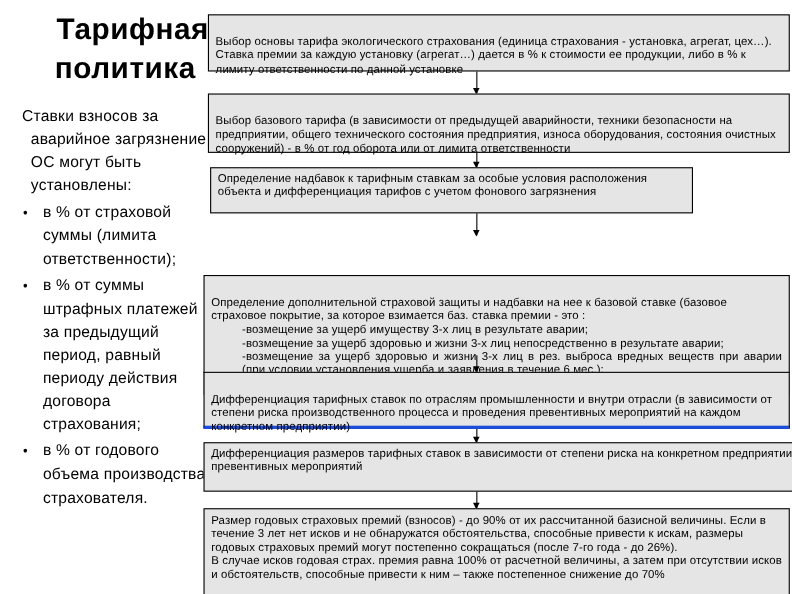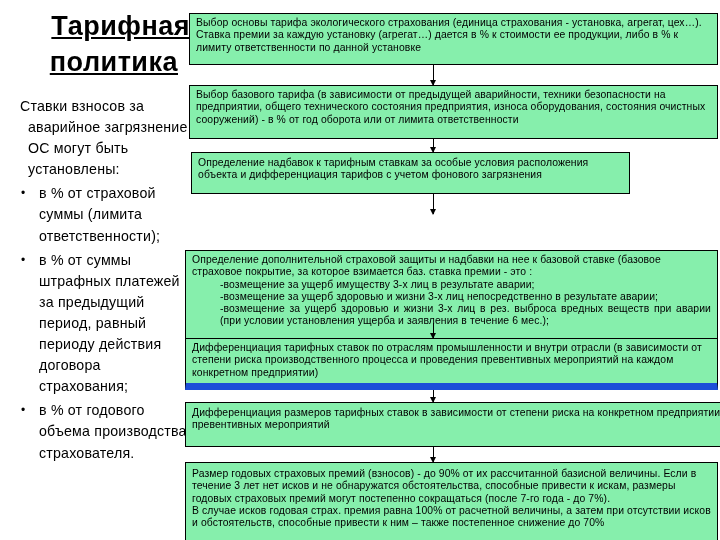--- a/index.html
+++ b/index.html
@@ -12,7 +12,7 @@
     font-family:"Liberation Sans", sans-serif; font-weight:bold; font-size:27px;
     line-height:36px; text-align:right; letter-spacing:0.5px;
   }
-  .title span { display:block;text-decoration:underline; }
+  .title span { display:block; }
   .title .l2 { padding-right:12px; }
   .left-text {
     position:absolute; left:20px; top:96px; width:170px;

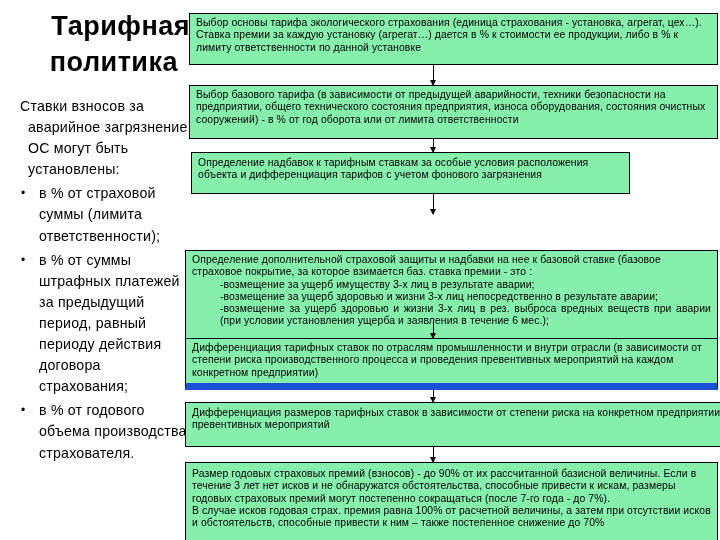--- a/index.html
+++ b/index.html
@@ -25,8 +25,8 @@
   .left-text li { position:relative; padding-left:19px; margin-top:3px; }
   .left-text li .bullet { position:absolute; left:1px; top:0; font-size:12px; }
   .box {
-    position:absolute; border:1px solid #000; background:#86efac;
-    font-size:10.4px; line-height:12.3px; padding:3px 6px; box-sizing:border-box;
+    position:absolute; border:1px solid #000; background:#e5e5e5;
+    font-size:10.4px; line-height:12.3px; padding:19px 6px; box-sizing:border-box;
     letter-spacing:0.1px;
   }
   .box p { margin:0; }

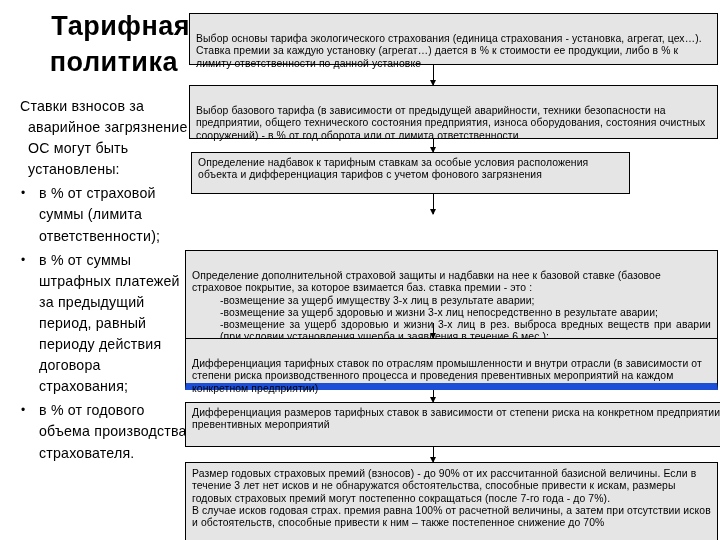--- a/index.html
+++ b/index.html
@@ -36,7 +36,7 @@
   #b2 { left:189px; top:85px; width:529px; height:54px; }
   #b3 { left:191px; top:152px; width:439px; height:42px; padding-top:4px; }
   #b4 { left:185px; top:214px; width:533px; height:109px;margin-top:36px; }
-  #b5 { left:185px; top:338px; width:533px; height:52px; border-bottom:7px solid #1d4ed8; }
+  #b5 { left:185px; top:338px; width:533px; height:52px; border-bottom:3px solid #1d4ed8; }
   #b6 { left:185px; top:402px; width:631px; height:45px; padding-top:4px; }
   #b7 { left:185px; top:462px; width:533px; height:80px; padding-top:5px; }
   .arrow { position:absolute; left:433px; width:1px; background:#000; }

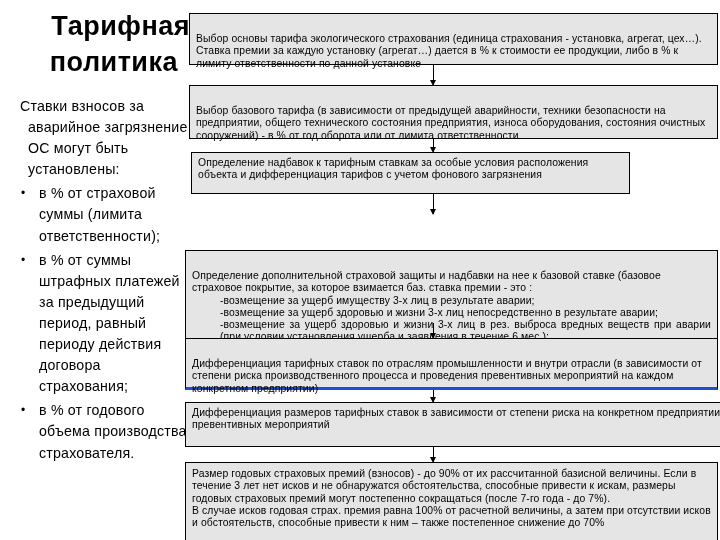--- a/index.html
+++ b/index.html
@@ -115,7 +115,7 @@
 <div class="arrow" id="a6"></div>
 
 <div class="box" id="b7">
-  <p>Размер годовых страховых премий (взносов) - до 90% от их рассчитанной базисной величины. Если в течение 3 лет нет исков и не обнаружатся обстоятельства, способные привести к искам, размеры годовых страховых премий могут постепенно сокращаться (после 7-го года - до 7%).</p>
+  <p>Размер годовых страховых премий (взносов) - до 90% от их рассчитанной базисной величины. Если в течение 3 лет нет исков и не обнаружатся обстоятельства, способные привести к искам, размеры годовых страховых премий могут постепенно сокращаться (после 7-го года - до 26%).</p>
   <p>В случае исков годовая страх. премия равна 100% от расчетной величины, а затем при отсутствии исков и обстоятельств, способные привести к ним – также постепенное снижение до 70%</p>
 </div>
 

